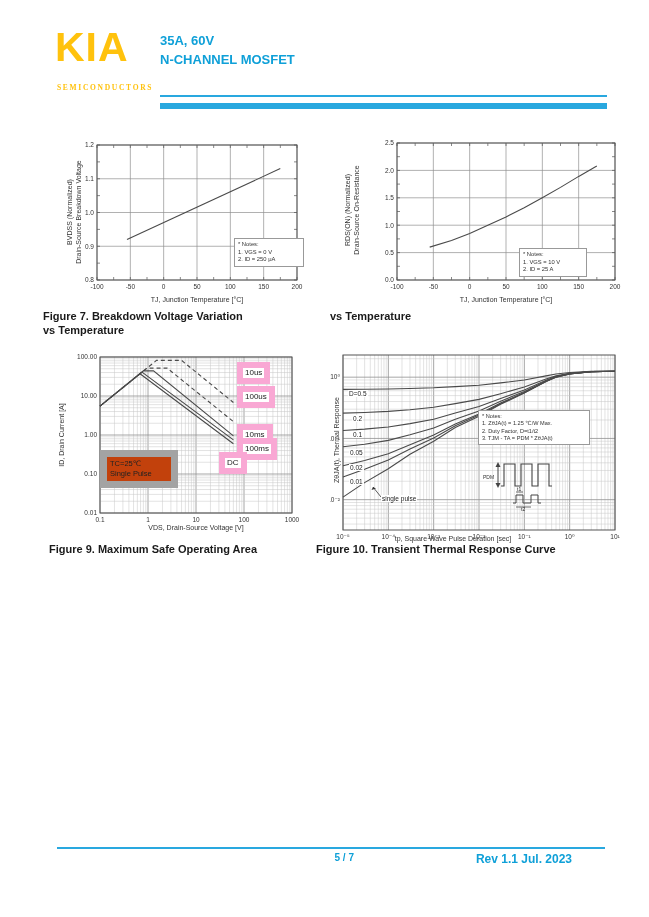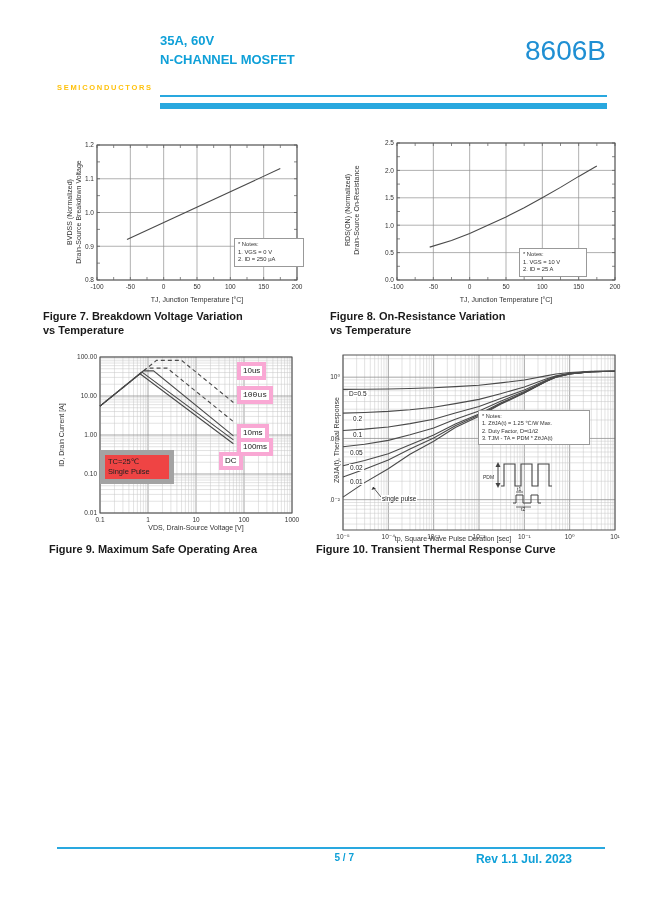--- a/index.html
+++ b/index.html
@@ -49,6 +49,7 @@
 
 <div class="page">
 
+  <div class="abs logo">KIA</div>
   <div class="abs logo-sub">SEMICONDUCTORS</div>
   <div class="abs rating">35A, 60V</div>
   <div class="abs device">N-CHANNEL MOSFET</div>

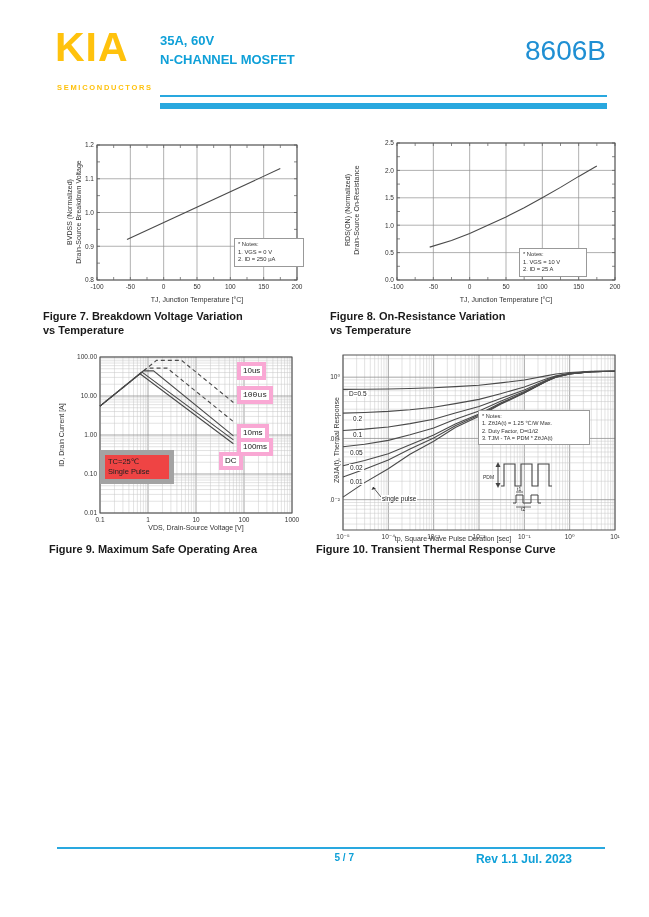--- a/index.html
+++ b/index.html
@@ -53,7 +53,6 @@
   <div class="abs logo-sub">SEMICONDUCTORS</div>
   <div class="abs rating">35A, 60V</div>
   <div class="abs device">N-CHANNEL MOSFET</div>
-  <div class="abs part">8606B</div>
   <div class="abs hline-thin"></div>
   <div class="abs hline-thick"></div>
 

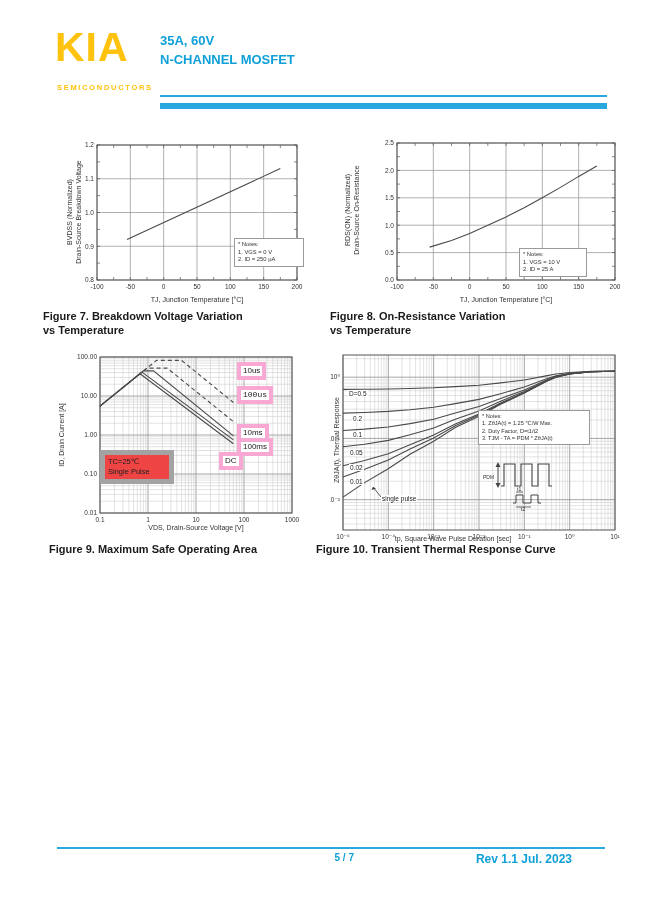--- a/index.html
+++ b/index.html
@@ -8,7 +8,7 @@
   .abs{position:absolute;}
   
   .logo{left:55px;top:27px;font-size:41px;font-weight:bold;letter-spacing:1px;color:#FFC20D;line-height:1;}
-  .logo-sub{left:57px;top:83px;font-size:7.5px;font-weight:bold;letter-spacing:1.7px;color:#FFC20D;}
+  .logo-sub{left:57px;top:83px;font-size:7.5px;font-weight:bold;letter-spacing:1.7px;color:#FFC20D;font-family:Liberation Serif, serif;}
   .rating{left:160px;top:33px;font-size:13px;font-weight:bold;color:#0FA0D8;}
   .device{left:160px;top:52px;font-size:13px;font-weight:bold;color:#0FA0D8;}
   .part{left:440px;top:37px;width:166px;text-align:right;font-size:28px;color:#1F8FD3;line-height:1;}

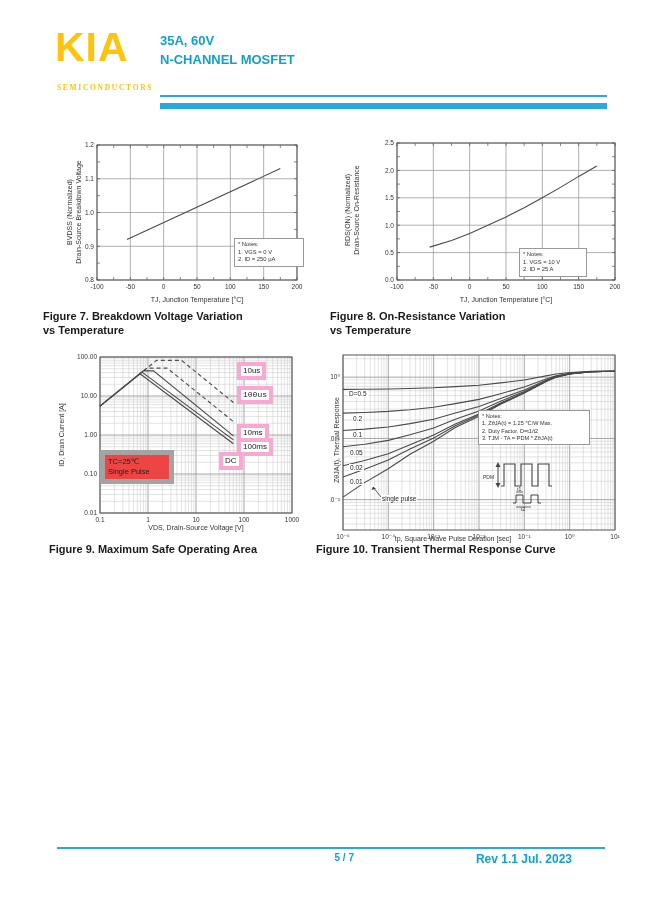--- a/index.html
+++ b/index.html
@@ -236,7 +236,6 @@
   </div>
   <div class="abs axis-x xl8">TJ, Junction Temperature [°C]</div>
   <div class="abs caption cap8">
-    <div>Figure 8. On-Resistance Variation</div>
     <div>vs Temperature</div>
   </div>
 

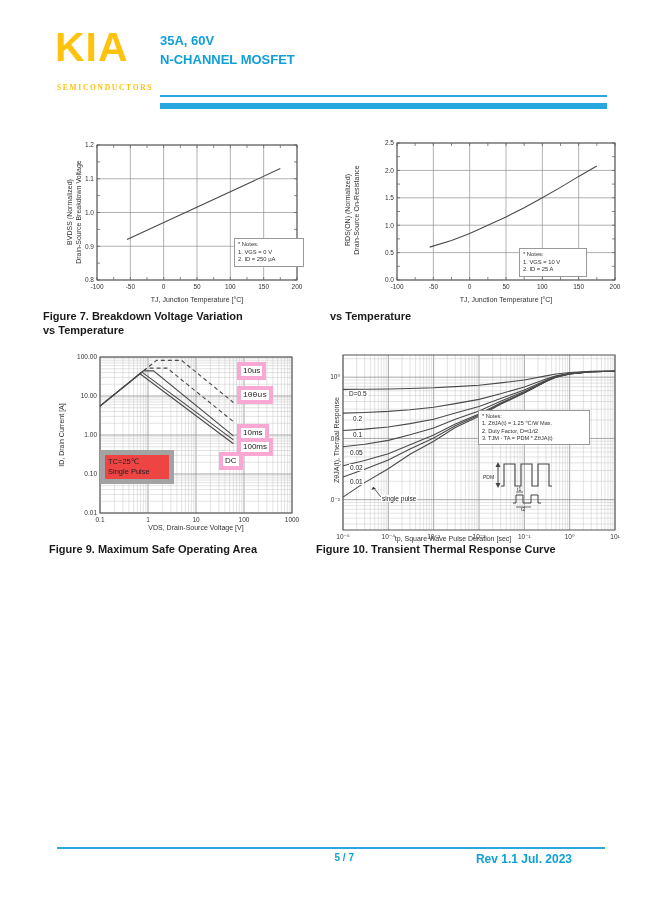--- a/index.html
+++ b/index.html
@@ -39,7 +39,7 @@
   .n7{left:234px;top:238px;width:62px;}
   .n8{left:519px;top:248px;width:60px;}
   .n10{left:478px;top:410px;width:104px;font-size:5.6px;}
-  .clabel{background:#fff;border:4px solid #f9a8d4;padding:0 2px;font-size:8px;color:#222;line-height:1.2;}
+  .clabel{background:#fff;border:6px solid #f9a8d4;padding:0 2px;font-size:8px;color:#222;line-height:1.2;}
   .clabel10{background:#fff;padding:0 1px;font-size:6.5px;color:#222;line-height:1.1;}
   .ann9{left:100px;top:450px;width:58px;border:5px solid #a3a3a3;background:#ef4444;font-size:7.5px;line-height:1.3;padding:2px 3px;color:#222;}
   .inset-svg text{font-size:5px;}

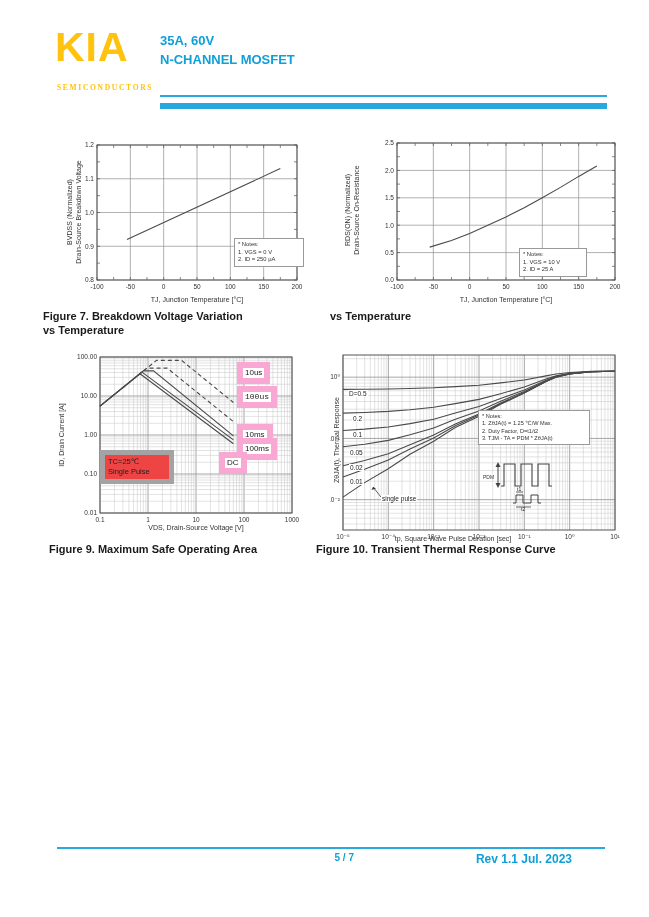--- a/index.html
+++ b/index.html
@@ -334,7 +334,7 @@
       <text x="52" y="165.3" text-anchor="end">0.01</text>
     </svg>
   <div class="abs clabel" style="left:237px;top:362px;">10us</div>
-  <div class="abs clabel" style="left:237px;top:386px;font-family:Liberation Mono, monospace;">100us</div>
+  <div class="abs clabel" style="left:237px;top:386px;">100us</div>
   <div class="abs clabel" style="left:237px;top:424px;">10ms</div>
   <div class="abs clabel" style="left:237px;top:438px;">100ms</div>
   <div class="abs clabel" style="left:219px;top:452px;">DC</div>

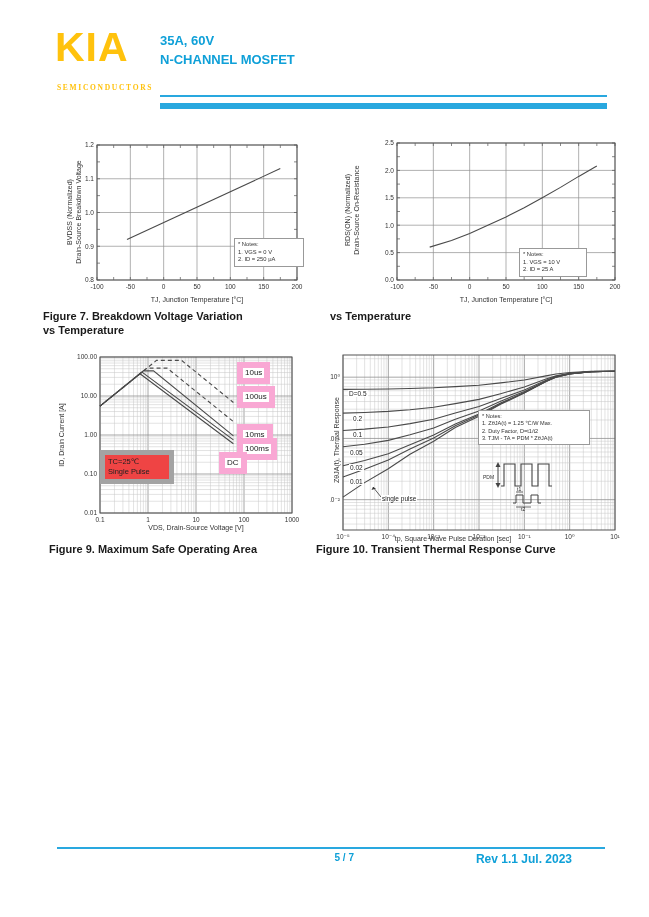--- a/index.html
+++ b/index.html
@@ -41,7 +41,7 @@
   .n10{left:478px;top:410px;width:104px;font-size:5.6px;}
   .clabel{background:#fff;border:6px solid #f9a8d4;padding:0 2px;font-size:8px;color:#222;line-height:1.2;}
   .clabel10{background:#fff;padding:0 1px;font-size:6.5px;color:#222;line-height:1.1;}
-  .ann9{left:100px;top:450px;width:58px;border:5px solid #a3a3a3;background:#ef4444;font-size:7.5px;line-height:1.3;padding:2px 3px;color:#222;}
+  .ann9{left:100px;top:450px;width:58px;border:7px solid #a3a3a3;background:#c2410c;font-size:7.5px;line-height:1.3;padding:2px 3px;color:#222;}
   .inset-svg text{font-size:5px;}
 </style>
 </head>

